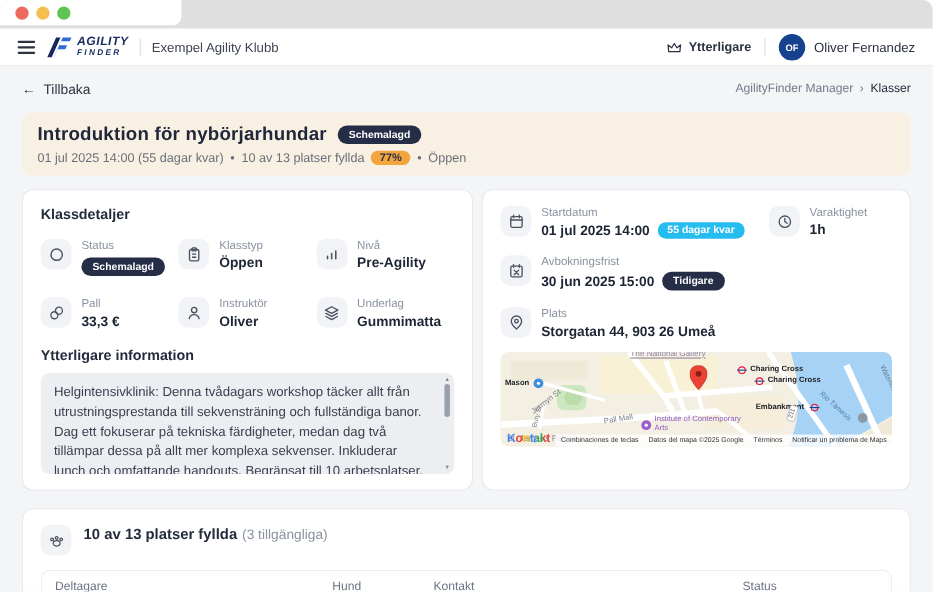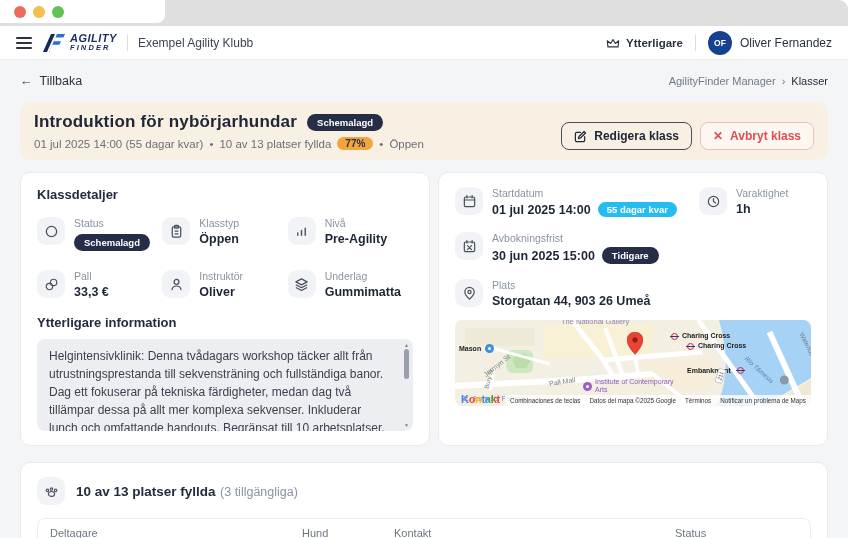--- a/index.html
+++ b/index.html
@@ -178,21 +178,6 @@
         <span>•</span>
         <span>Öppen</span>
       </div>
-    </div>
-    <div class="bbtns">
-      <button class="btn btn-edit">
-        <span>
-          <svg class="ic" width="13" height="13" viewBox="0 0 14 14" fill="none" stroke="#20273a" stroke-width="1.3" stroke-linecap="round" stroke-linejoin="round">
-            <path d="M7,2.5 H3 a1.5,1.5 0 0 0 -1.5,1.5 v7 a1.5,1.5 0 0 0 1.5,1.5 h7 a1.5,1.5 0 0 0 1.5,-1.5 V7"></path>
-            <path d="M10.8,1.6 l1.6,1.6 L7,8.6 l-2.2,.6 .6,-2.2 Z"></path>
-          </svg>
-        </span>
-        <span>Redigera klass</span>
-      </button>
-      <button class="btn btn-cancel">
-        <span>✕</span>
-        <span>Avbryt klass</span>
-      </button>
     </div>
   </div>
 

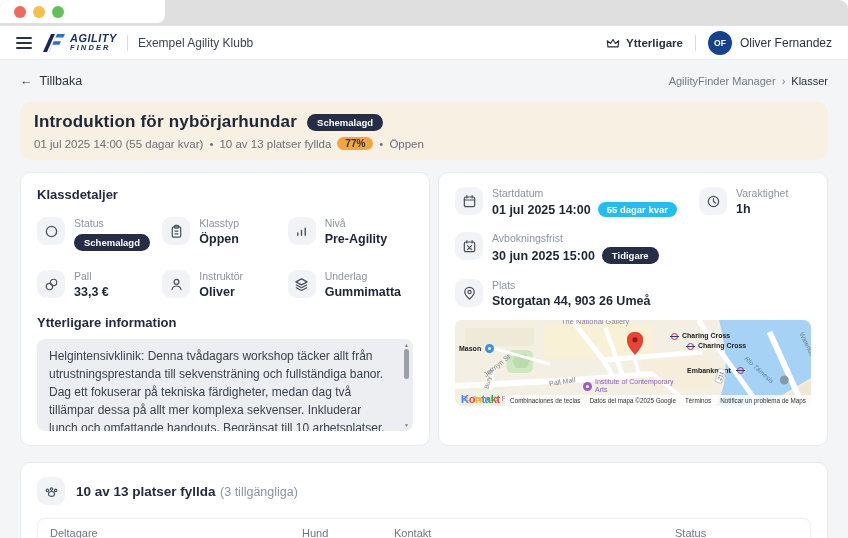--- a/index.html
+++ b/index.html
@@ -357,7 +357,7 @@
           <circle cx="333" cy="60" r="4.5" fill="#8a99a8"></circle>
         </svg>
 
-        <div class="mlabel area" style="left:106px; top:-3px;">The National Gallery</div>
+        <div class="mlabel area" style="left:118px; top:-3px;text-decoration:underline;">The National Gallery</div>
         <div class="poi" style="left:30px; top:24px; background:#3d8fe0;"></div>
         <div class="mlabel dark" style="left:4px; top:25px;">Mason</div>
         <div class="mlabel" style="left:26px; top:42px; transform:rotate(-38deg);">Jermyn St</div>

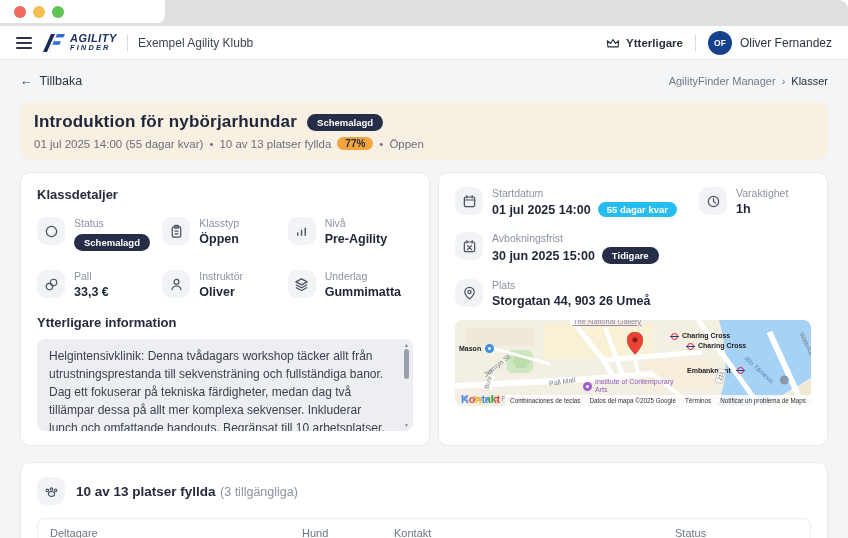--- a/index.html
+++ b/index.html
@@ -92,7 +92,7 @@
 
   
   .pcard { margin-top:16px; }
-  .phead { display:flex; align-items:center; gap:11px; }
+  .phead { display:flex; align-items:flex-start; gap:11px; }
   .ptitle { font-size:13.5px; font-weight:700; color:#232b3d; }
   .pavail { font-size:12.5px; color:#8b93a1; font-weight:400; }
   .table { margin-top:13px; border:1px solid #edeef2; border-radius:8px 8px 0 0; border-bottom:none; background:#fff; }

